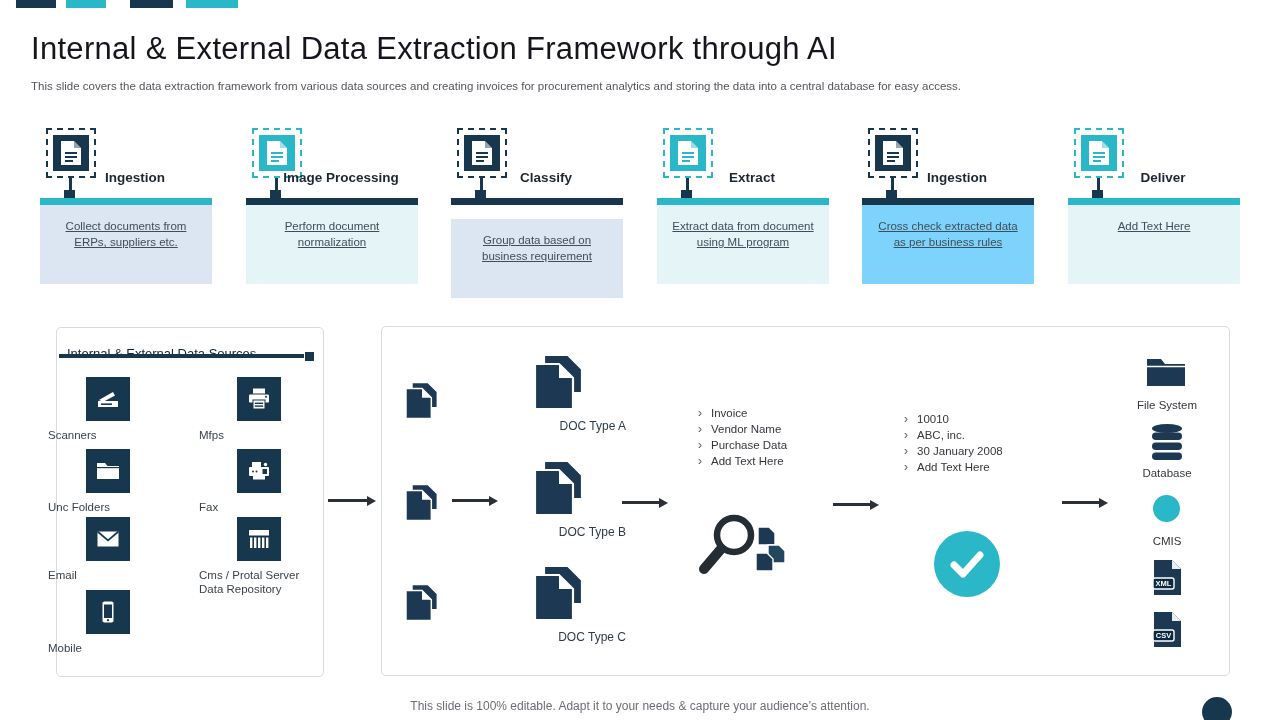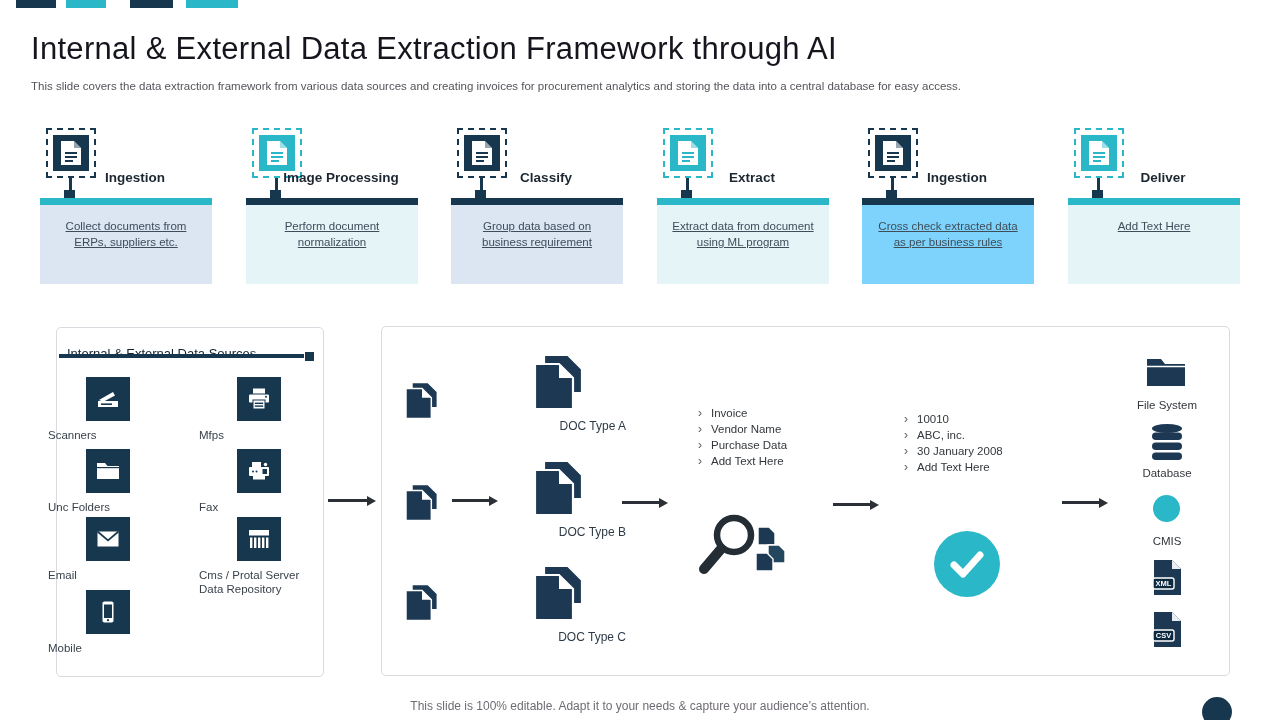--- a/index.html
+++ b/index.html
@@ -124,7 +124,7 @@
     <div class="step-conn"></div>
     <div class="step-conn-sq"></div>
     <div class="step-bar" style="background: rgb(23, 55, 78);"></div>
-    <div class="step-box" style="background: rgb(219, 230, 242);">Group data based on business requirement</div>
+    <div class="step-box" style="background: rgb(219, 230, 242); margin-top: 14px;">Group data based on business requirement</div>
   </div>
 
   <div class="step" style="left:657px">

